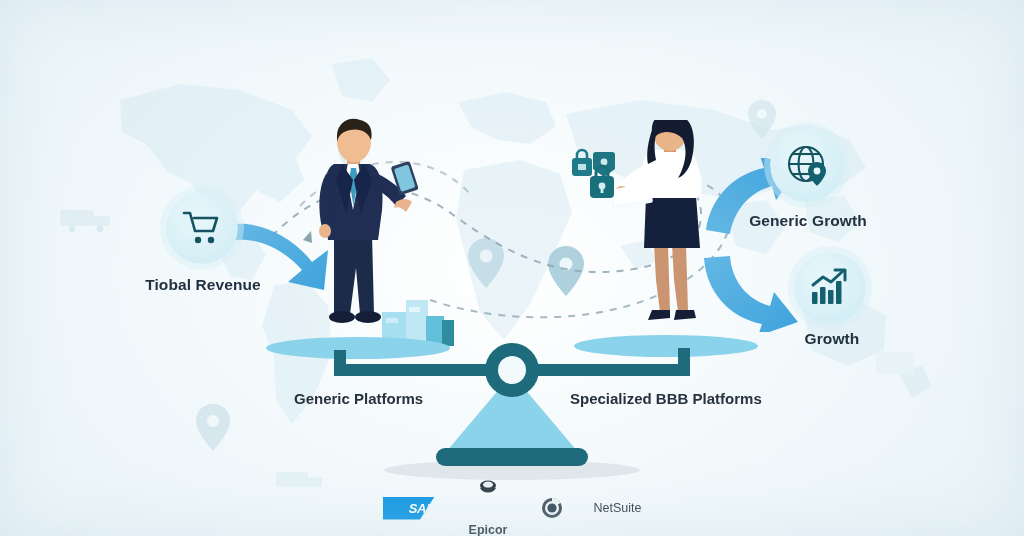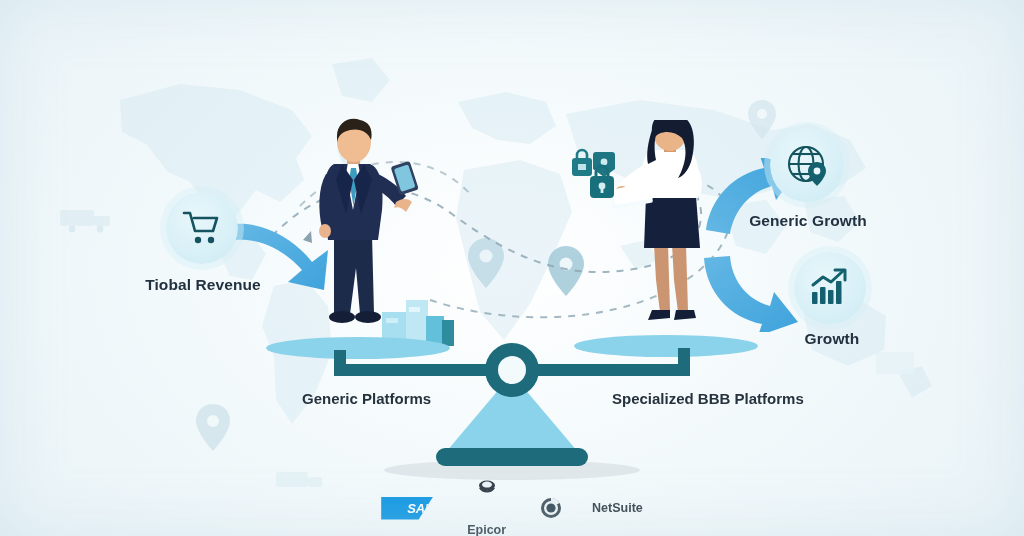--- a/index.html
+++ b/index.html
@@ -274,7 +274,7 @@
     <circle cx="262" cy="40" r="14" fill="#f2fafc"></circle>
   </svg>
 
-  <div class="pan-label" style="left:302px;top:390px;">Generic Platforms</div>
+  <div class="pan-label" style="left:294px;top:390px;">Generic Platforms</div>
   <div class="pan-label" style="left:612px;top:390px;">Specialized BBB Platforms</div>
 
   <div class="node-circle" style="left:166px;top:192px;width:72px;height:72px;">

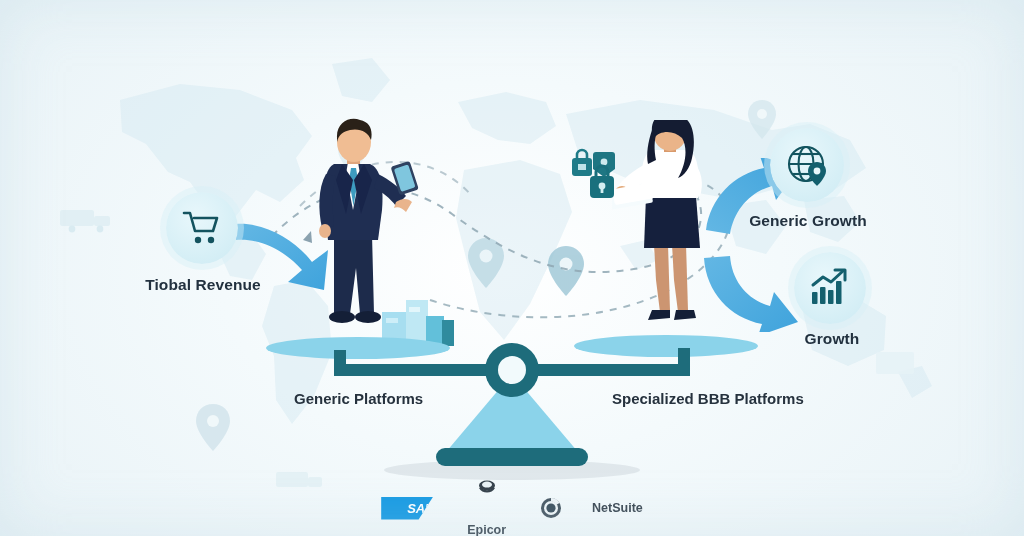--- a/index.html
+++ b/index.html
@@ -275,7 +275,7 @@
   </svg>
 
   <div class="pan-label" style="left:294px;top:390px;">Generic Platforms</div>
-  <div class="pan-label" style="left:612px;top:390px;">Specialized BBB Platforms</div>
+  <div class="pan-label" style="left:570px;top:390px;">Specialized BBB Platforms</div>
 
   <div class="node-circle" style="left:166px;top:192px;width:72px;height:72px;">
     <svg width="40" height="38" viewBox="0 0 40 38">

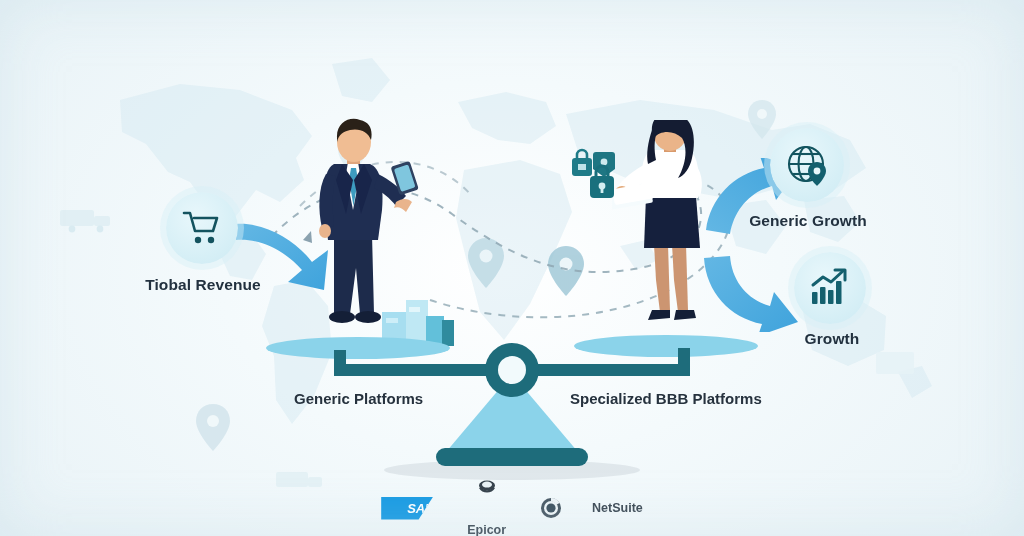--- a/index.html
+++ b/index.html
@@ -56,7 +56,7 @@
   }
   .epicor{display:flex;flex-direction:column;align-items:center;gap:0px;}
   .epicor-text{font-size:12.5px;font-weight:600;color:#3d4a55;line-height:1;margin-top:28px;}
-  .ns-text{font-size:12.5px;font-weight:700;color:#3d4a55;padding-left:24px;}
+  .ns-text{font-size:12.5px;font-weight:400;color:#3d4a55;padding-left:24px;}
 
   .vignette{
     position:absolute;inset:0;pointer-events:none;

